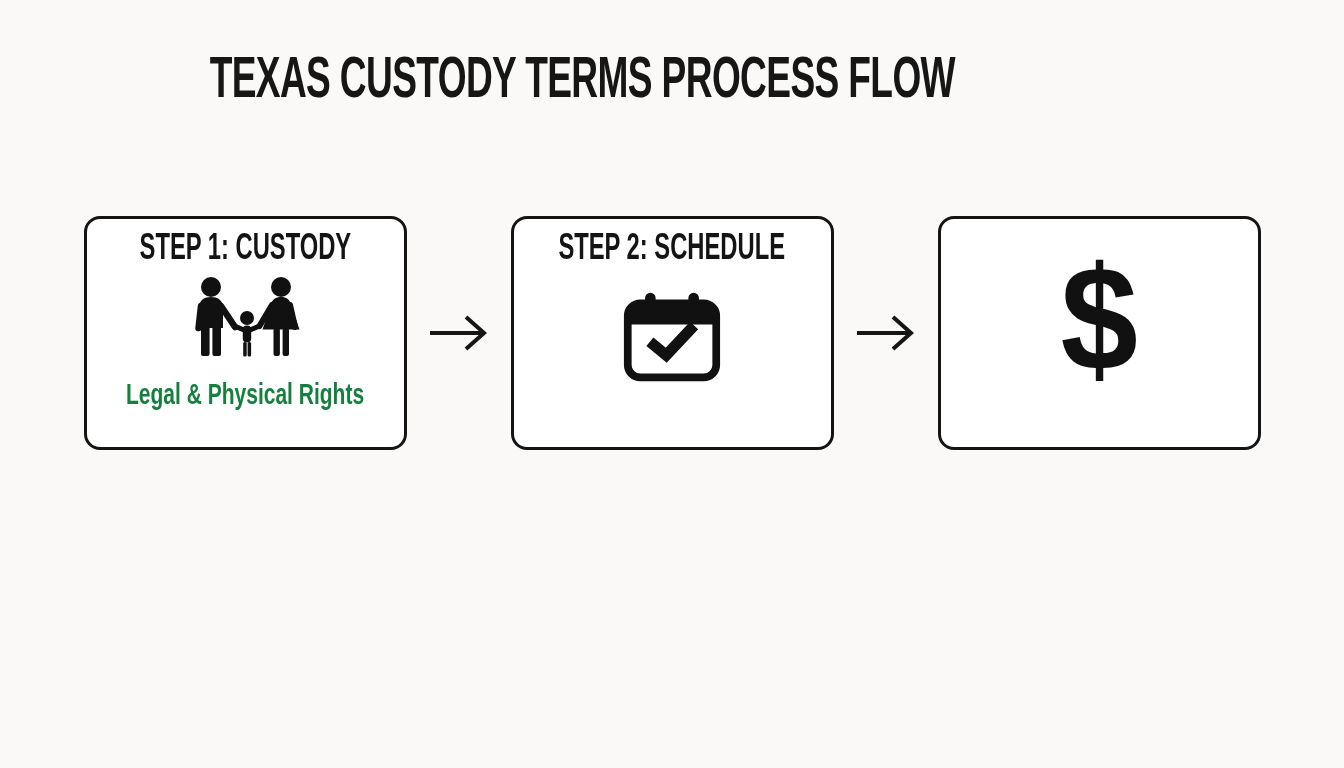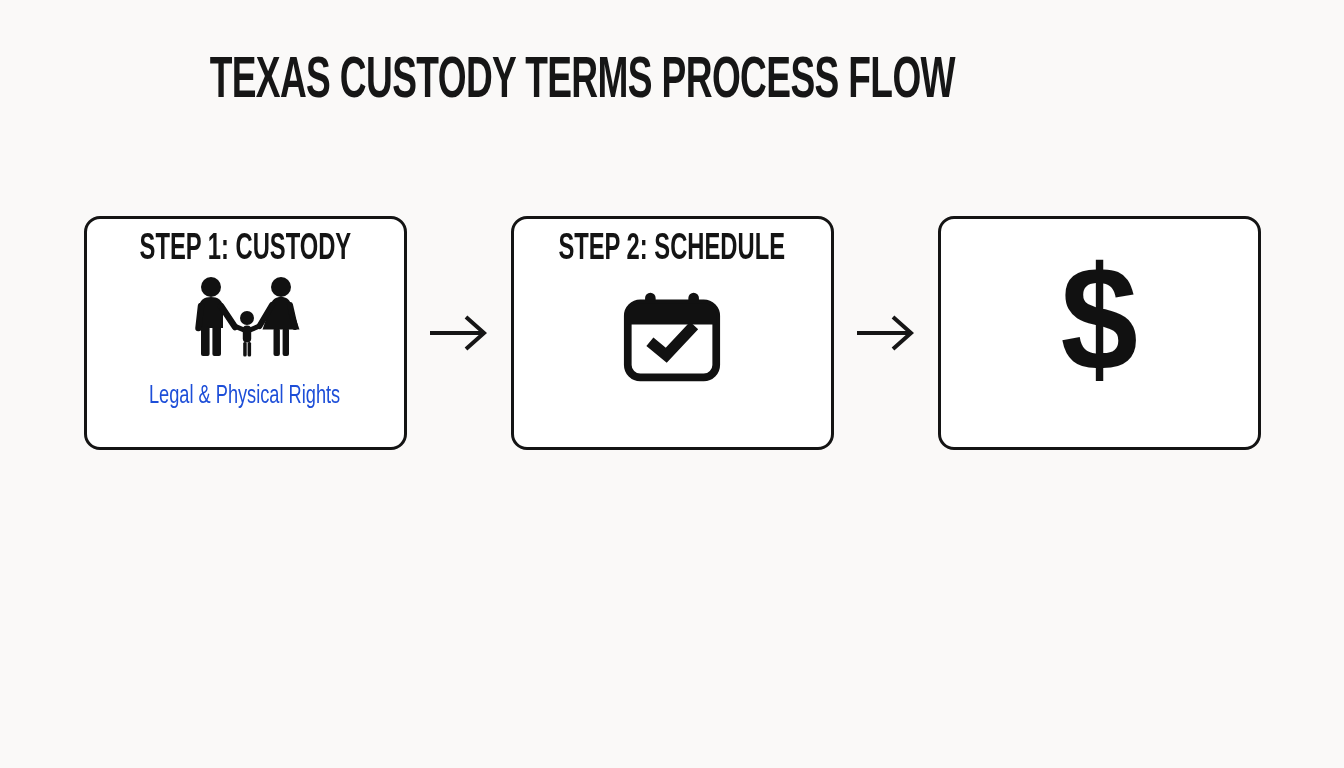--- a/index.html
+++ b/index.html
@@ -58,11 +58,11 @@
     justify-content: center;
   }
   .step-subtitle {
-    font-size: 26px;
-    font-weight: normal;
+    font-size: 30px;
+    font-weight: bold;
     line-height: 30px;
     white-space: nowrap;
-    color: #1d4ed8;
+    color: #15803d;
   }
   .step-subtitle .condense { transform: scaleX(0.70); }
 

